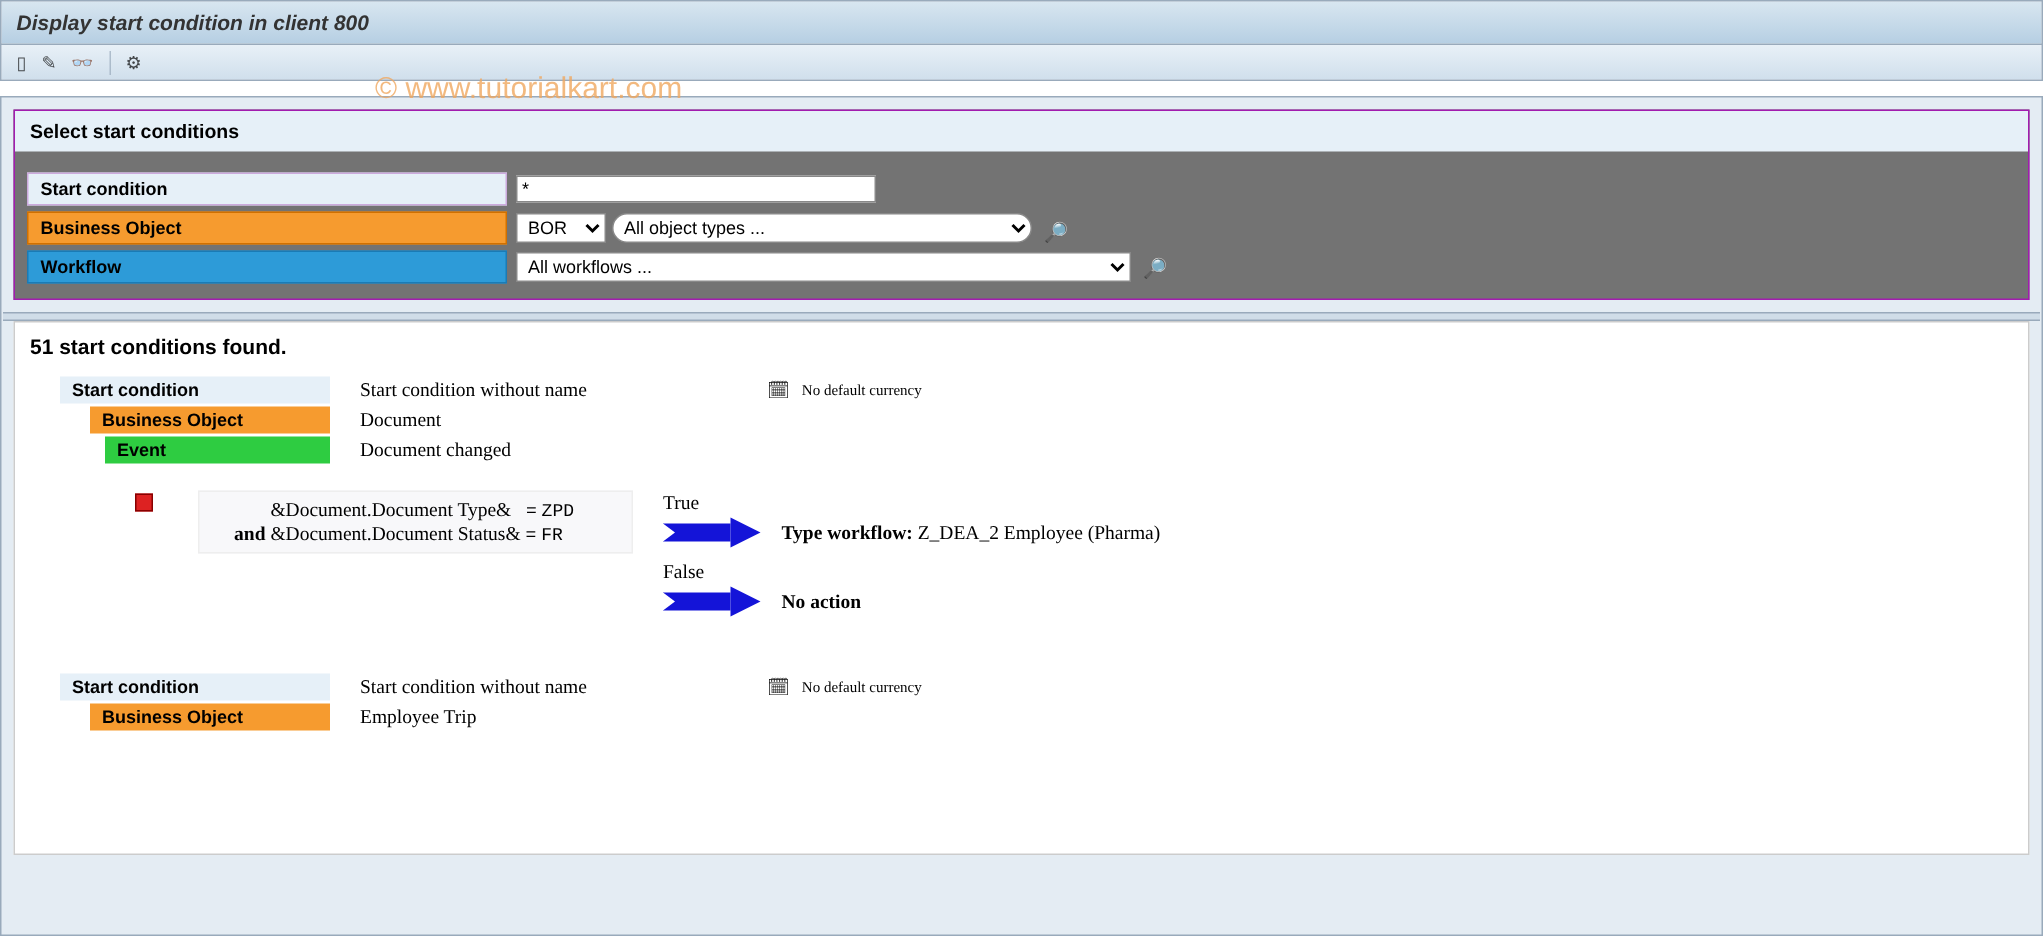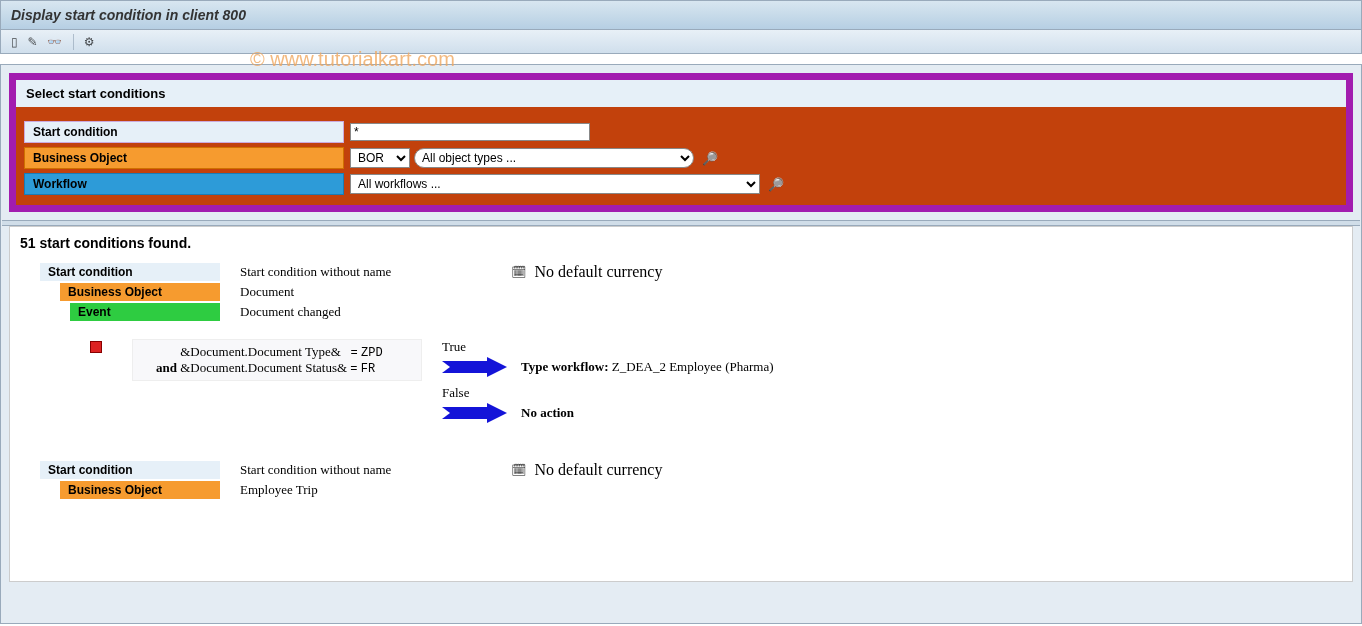--- a/index.html
+++ b/index.html
@@ -15,7 +15,7 @@
 
 .main-panel { background: #e4ecf3; border: 1px solid #9ab; margin-top: 10px; padding: 0; height: 560px; position: relative; }
 
-.section { background: #c2410c; margin: 8px; border: 7px solid #a21caf; }
+.section { background: #737373; margin: 8px; border: 1px solid #a21caf; }
 
 .section-header { background: #e6f0f8; padding: 6px 10px; font-weight: bold; font-size: 13px; }
 

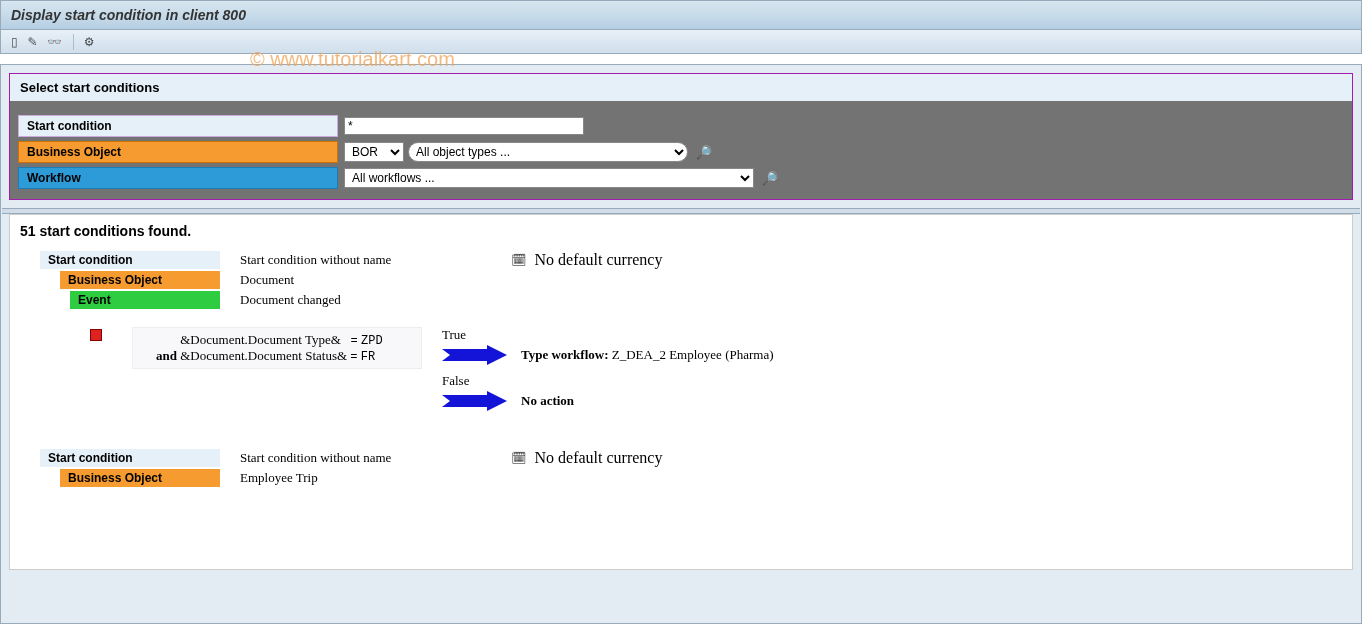--- a/index.html
+++ b/index.html
@@ -96,7 +96,7 @@
 
     <div class="field-row">
       <div class="field-label lbl-orange">Business Object</div>
-      <div class="field-input" style="display:flex;align-items:center;">
+      <div class="field-input" style="display:flex;align-items:flex-end;">
         <select class="w-select-small"><option>BOR</option></select>
         <select class="w-select-large" style="margin-left:4px"><option>All object types ...</option></select>
         <span class="binoc">🔎</span>

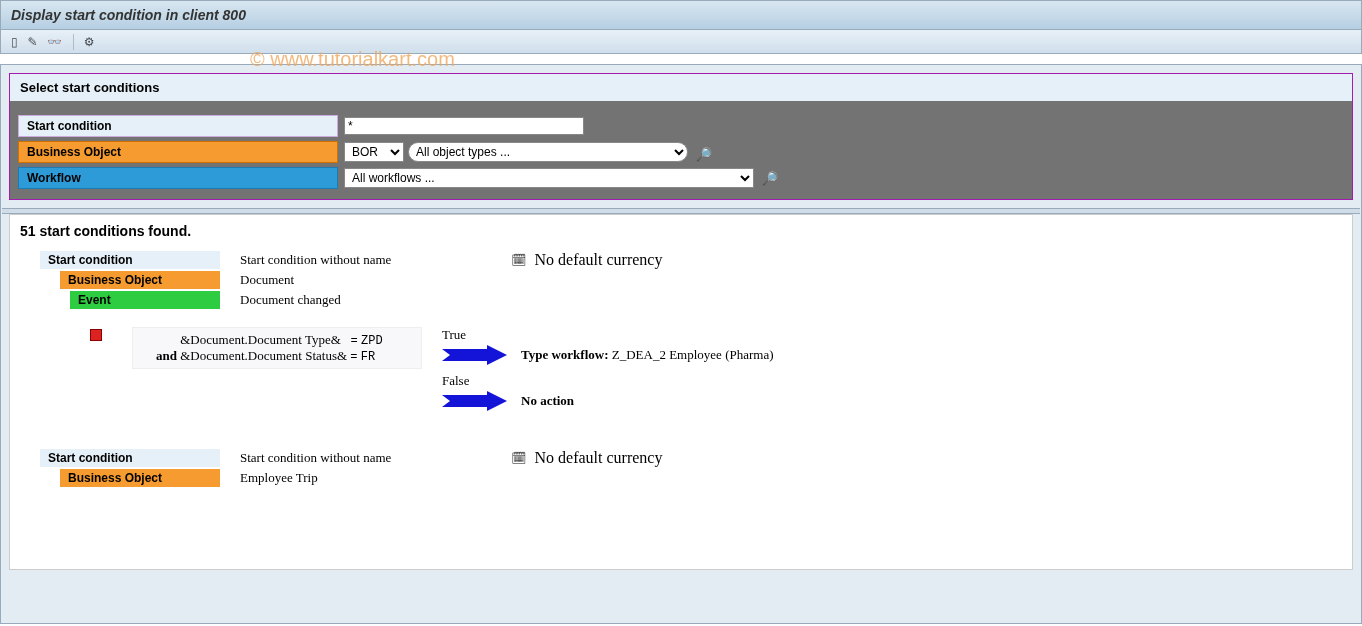--- a/index.html
+++ b/index.html
@@ -47,7 +47,7 @@
 .cl-green { background: #2ecc41; width: 150px; margin-left: 50px; }
 .cond-val { margin-left: 20px; font-family: 'Times New Roman', serif; font-size: 13px; }
 .cond-icon-col { margin-left: 120px; font-size: 12px; }
-.cond-icon-text { margin-left: 8px; font-family: 'Times New Roman', serif; font-size: 16px; }
+.cond-icon-text { margin-left: 8px; font-family: 'Times New Roman', serif; font-size: 10px; }
 
 .logic-box { display: flex; margin-top: 18px; margin-left: 70px; align-items: flex-start; }
 .red-sq { width: 12px; height: 12px; background: #d22; border: 1px solid #800; margin-top: 2px; }

